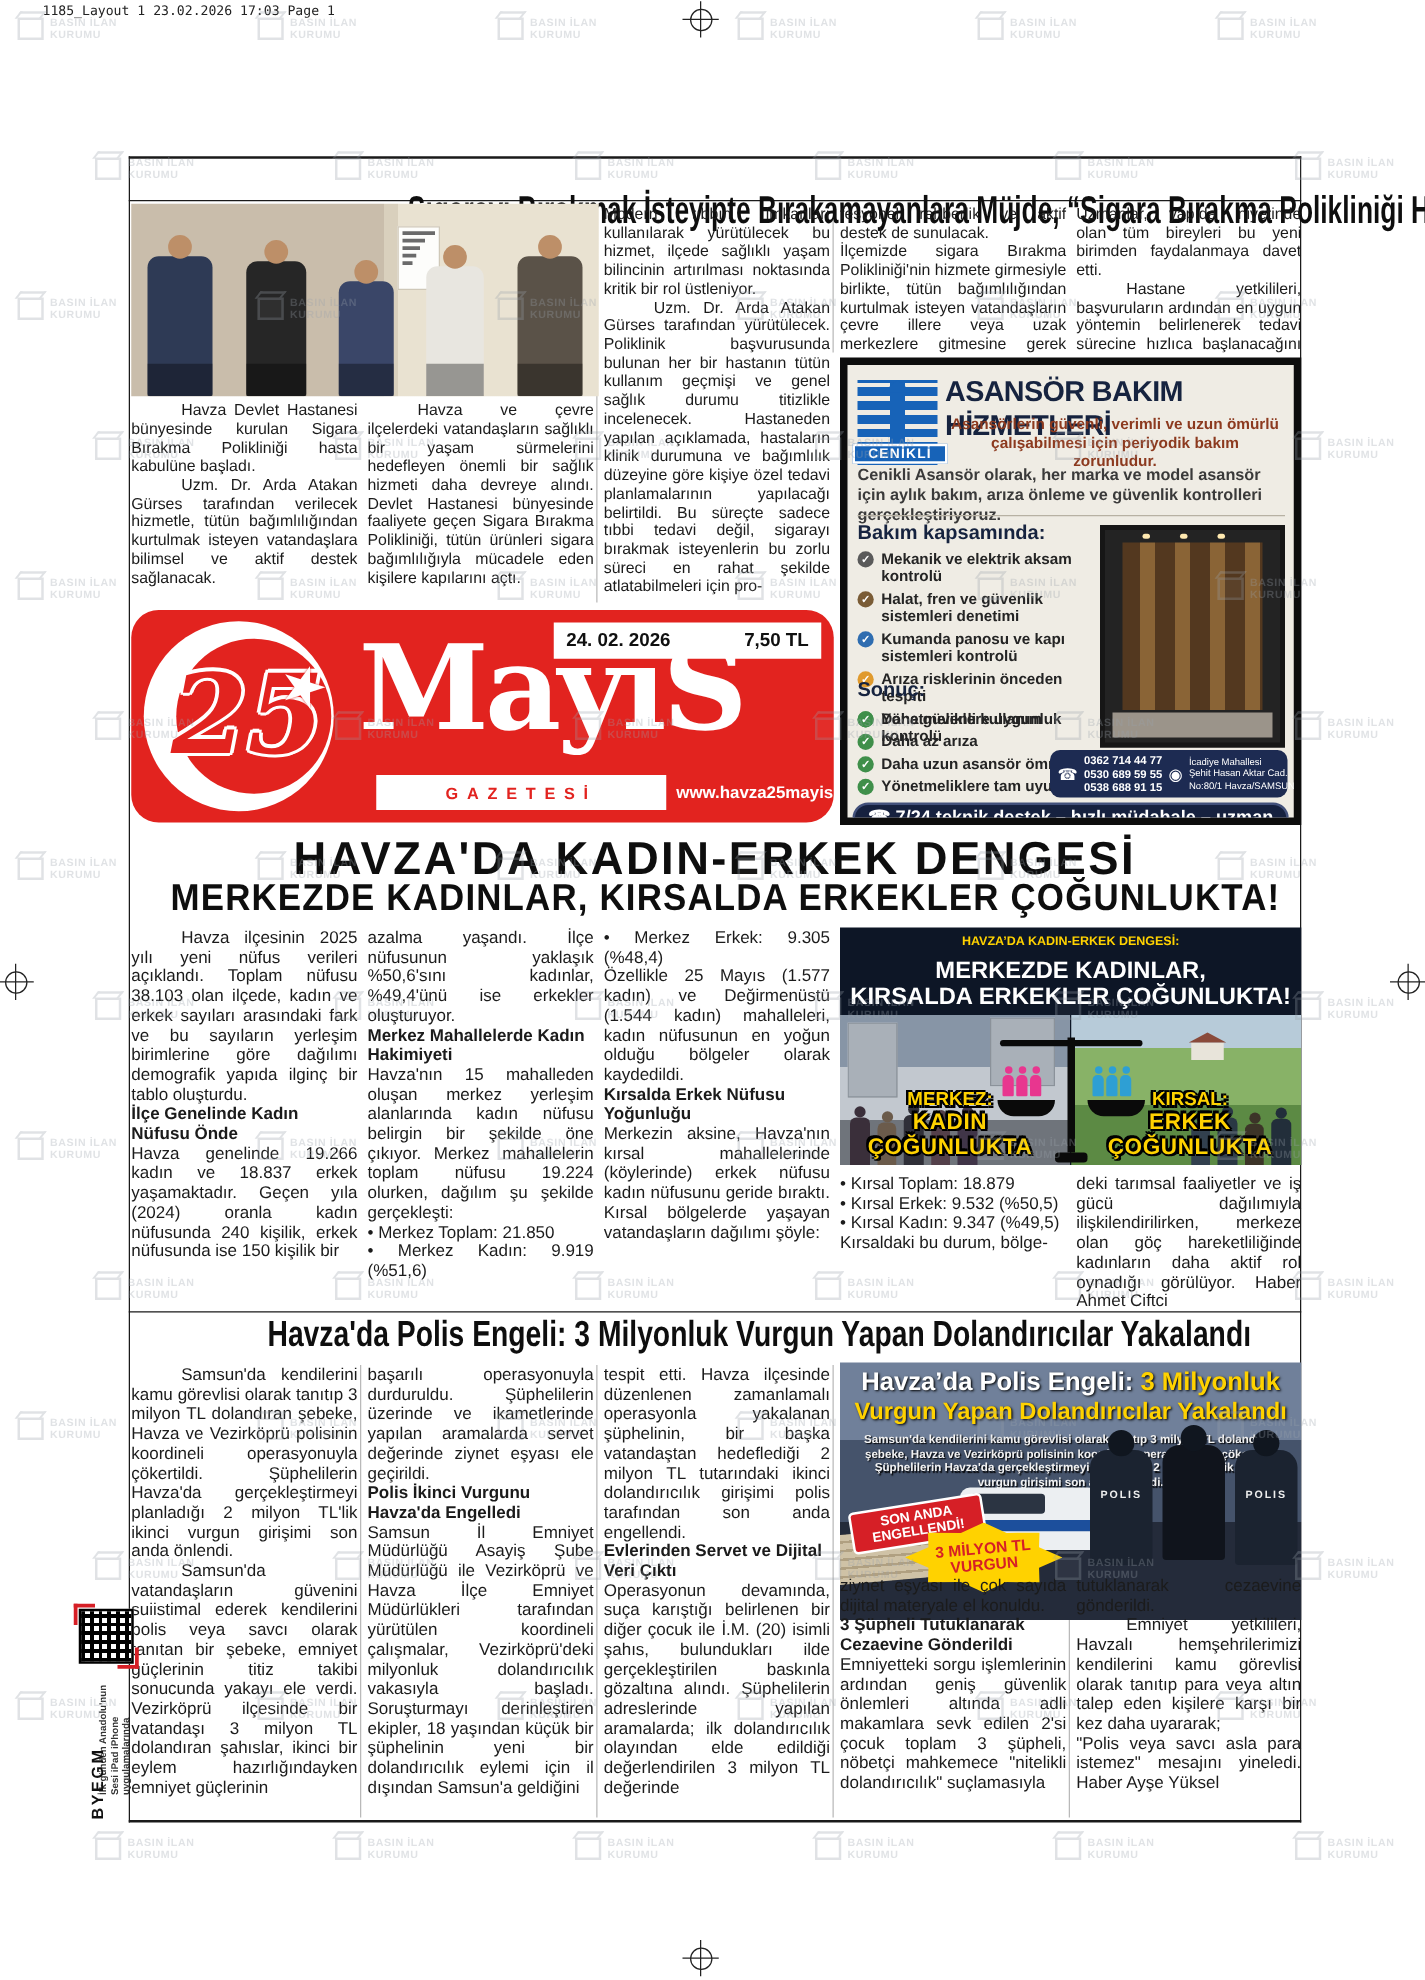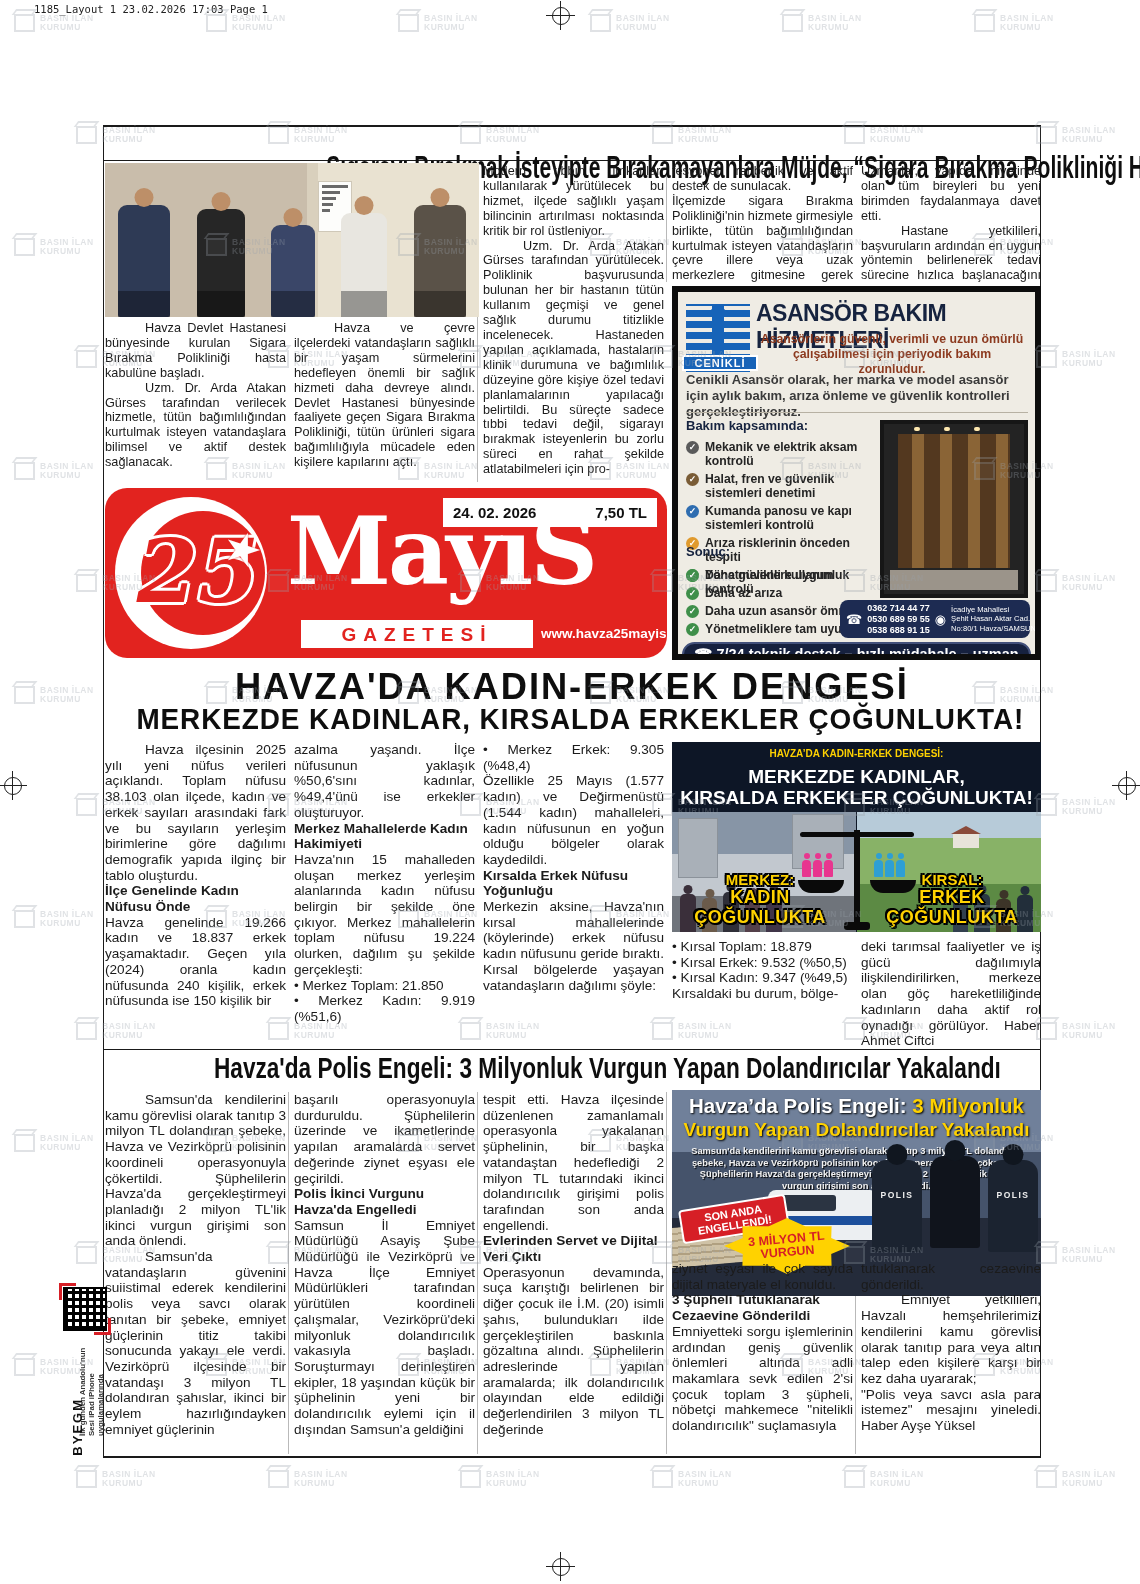--- a/index.html
+++ b/index.html
@@ -98,7 +98,7 @@
         text-align:center;line-height:15px;}
   .c-intro{position:absolute;left:8px;top:80px;width:342px;font-size:13px;font-weight:bold;color:#3a3a3a;line-height:16px;}
   .c-div{position:absolute;left:8px;top:120px;width:342px;height:1px;background:#b7b1a3;}
-  .c-h{position:absolute;font-size:13px;font-weight:bold;color:#16233f;}
+  .c-h{position:absolute;font-size:16px;font-weight:bold;color:#16233f;}
   .c-list{position:absolute;left:8px;width:196px;margin:0;padding:0;list-style:none;}
   .c-list li{display:flex;gap:6px;margin-bottom:4px;font-size:12.2px;font-weight:bold;color:#242424;line-height:14px;}
   .c-list .ic{flex:0 0 13px;width:13px;height:13px;border-radius:50%;color:#fff;font-size:9px;line-height:13px;

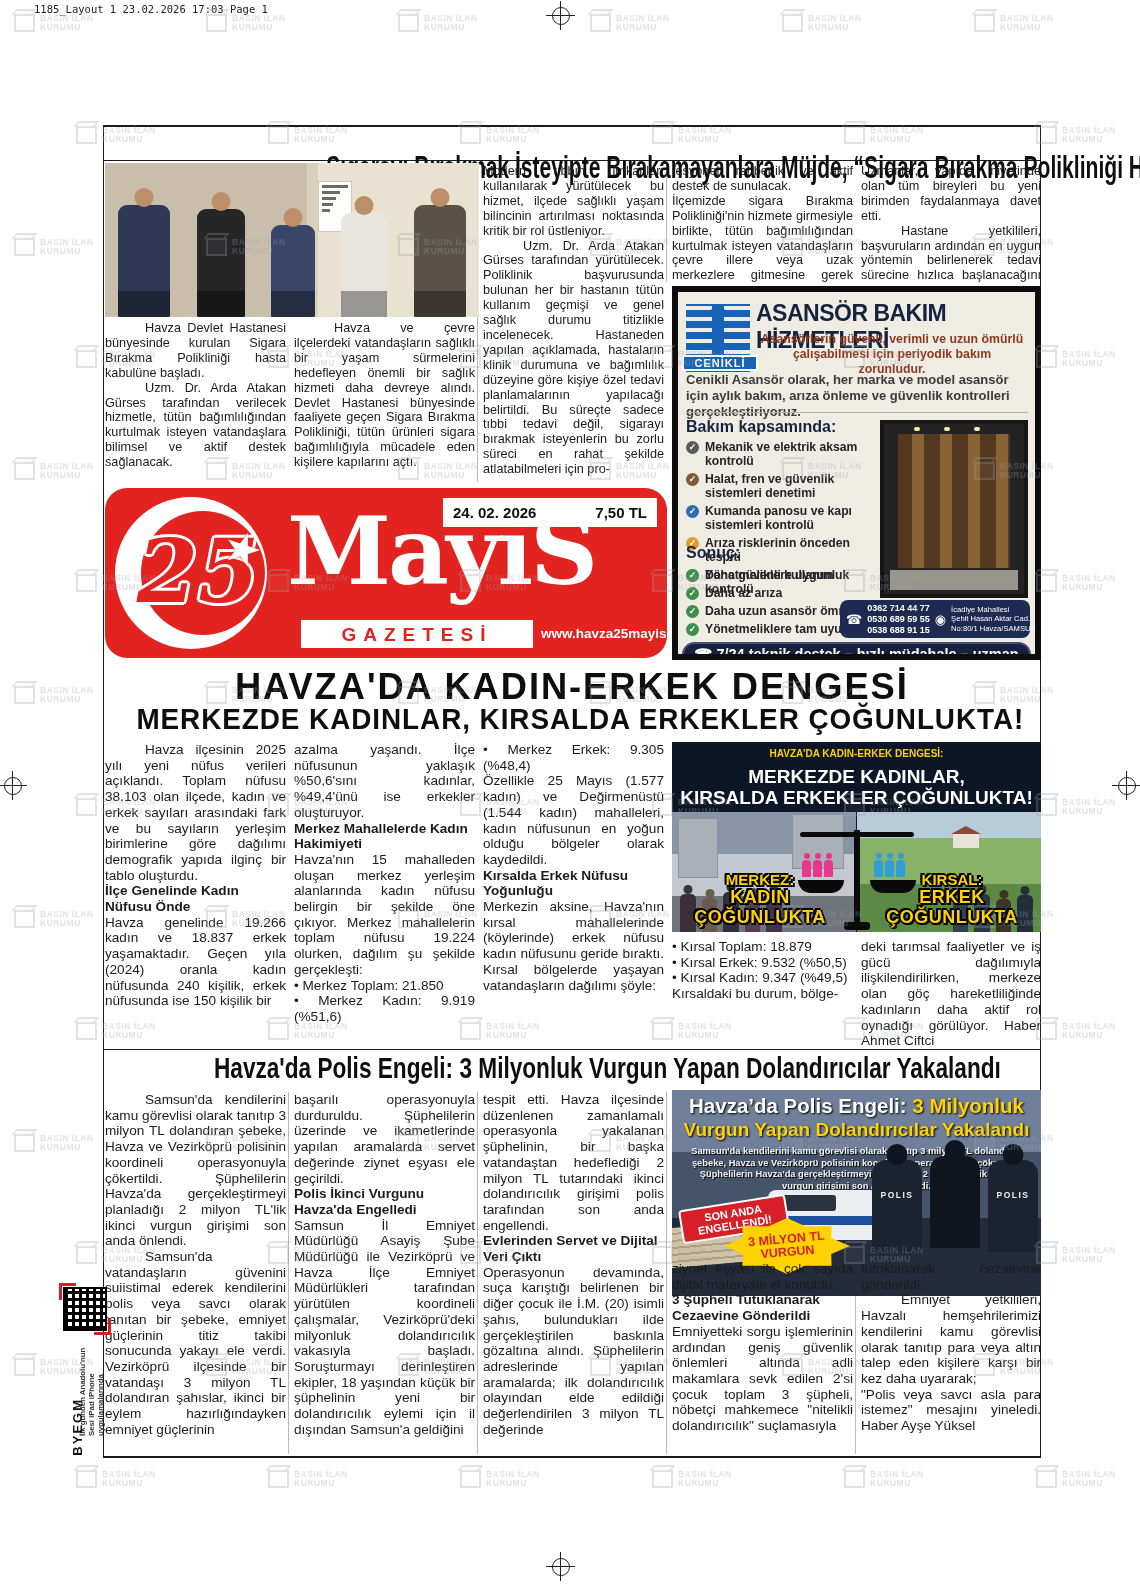--- a/index.html
+++ b/index.html
@@ -80,7 +80,7 @@
   .m-name{position:absolute;left:182px;top:16px;font-family:"DejaVu Serif",serif;font-weight:bold;
         font-size:94px;color:#fff;letter-spacing:-3px;line-height:1;}
   .m-gaz{position:absolute;left:196px;top:132px;width:232px;height:28px;background:#fff;color:#e2231f;
-        font-weight:bold;font-size:19px;letter-spacing:7px;text-align:center;line-height:29px;}
+        font-weight:bold;font-size:13px;letter-spacing:7px;text-align:center;line-height:29px;}
   .m-site{position:absolute;left:436px;top:138px;font-size:13.5px;font-weight:bold;color:#fff;}
   
   .ad{position:absolute;left:672px;top:286px;width:369px;height:374px;background:#0d0d0d;padding:6px;

